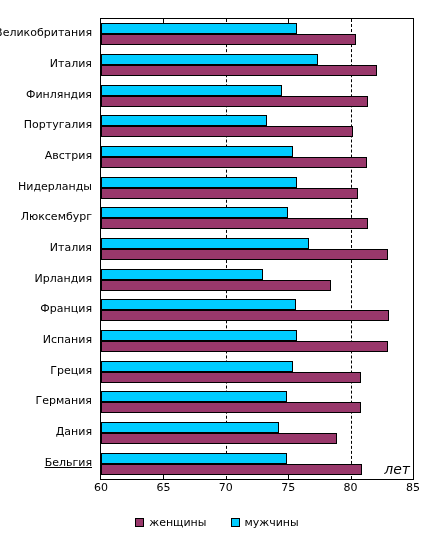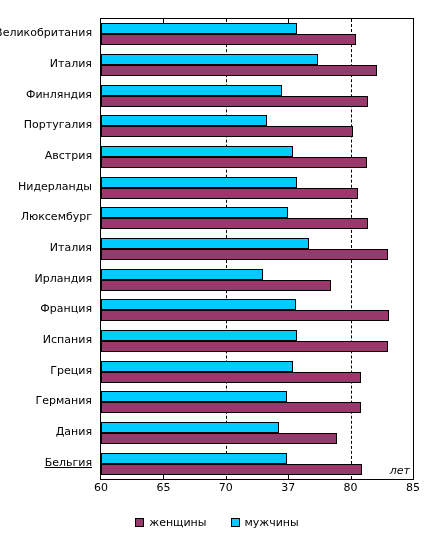--- a/index.html
+++ b/index.html
@@ -53,7 +53,7 @@
 
   .unit-label{
     position:absolute;right:3px;bottom:2px;
-    font-size:11px;font-style:italic;color:#000;
+    font-size:14px;font-style:italic;color:#000;
   }
 
   

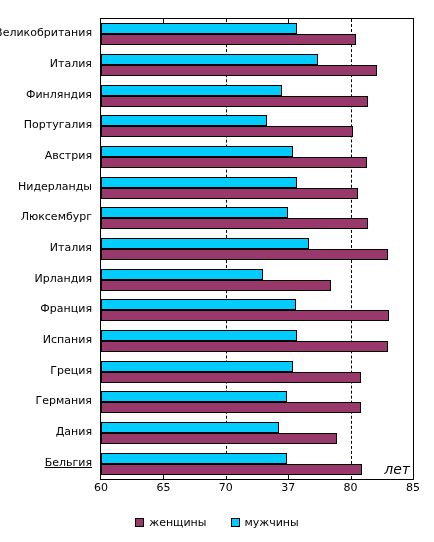--- a/index.html
+++ b/index.html
@@ -179,7 +179,7 @@
       <div class="xtick-label" style="left: 1px;">60</div>
       <div class="xtick-label" style="left: 63.4px;">65</div>
       <div class="xtick-label" style="left: 125.8px;">70</div>
-      <div class="xtick-label" style="left: 188.2px;">37</div>
+      <div class="xtick-label" style="left: 188.2px;">75</div>
       <div class="xtick-label" style="left: 250.6px;">80</div>
       <div class="xtick-label" style="left: 313px; text-align: center;">85</div>
     </div>

